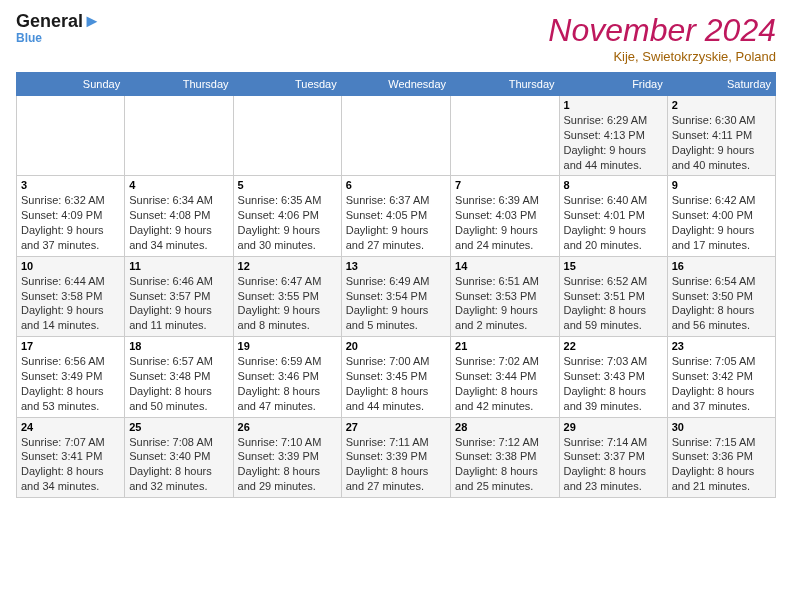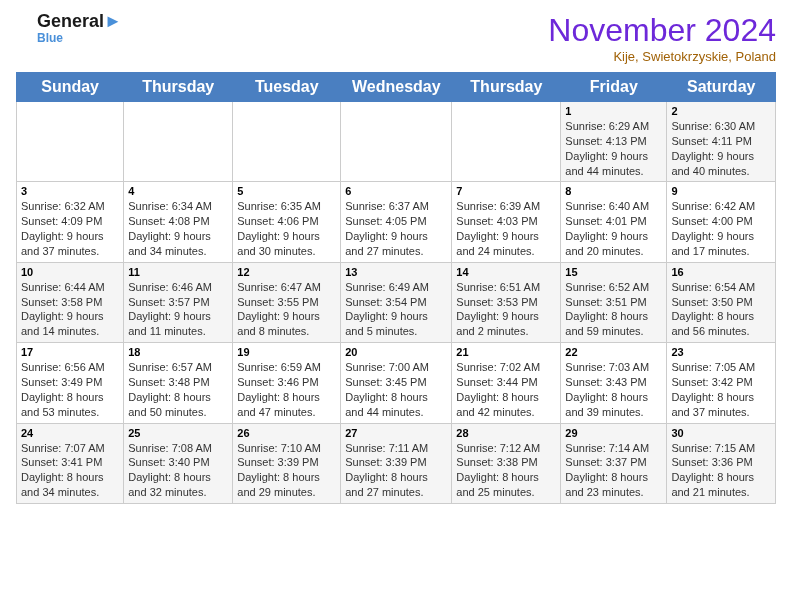--- a/index.html
+++ b/index.html
@@ -23,7 +23,6 @@
     }
     .logo {
       display: flex;
-      margin-left: 21px;
     }
     .logo-text {
       font-size: 18px;

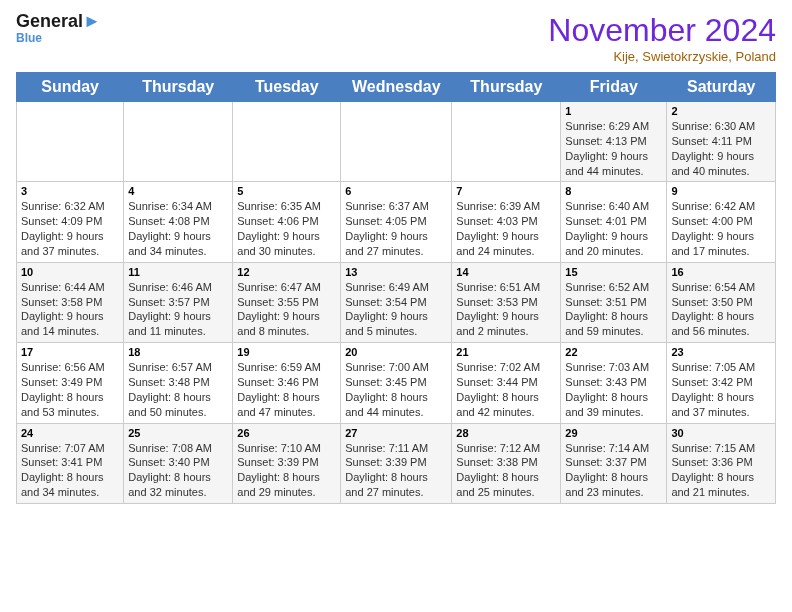--- a/index.html
+++ b/index.html
@@ -39,7 +39,8 @@
     .month-title {
       font-size: 32px;
       font-weight: normal;
-      color: #6d28d9;
+      color: #be185d;
+      font-style: italic;
     }
     .location {
       font-size: 13px;

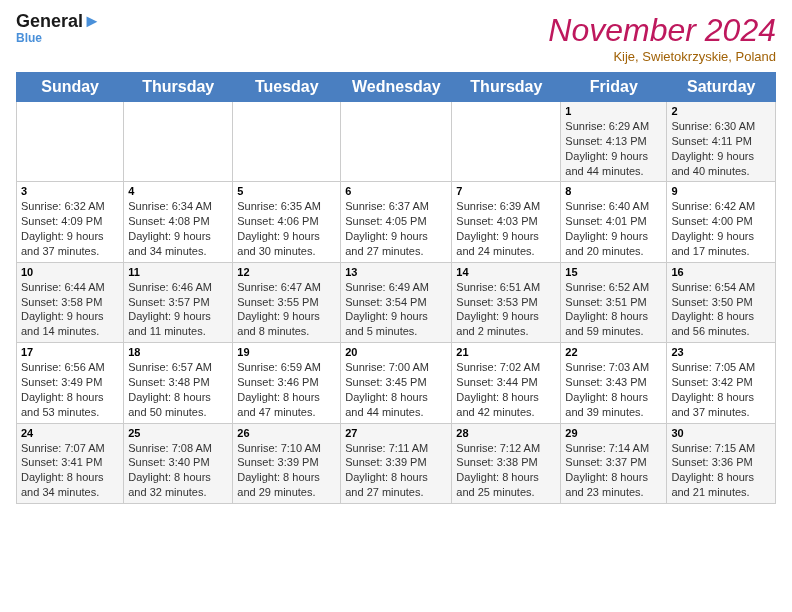--- a/index.html
+++ b/index.html
@@ -55,9 +55,9 @@
       background: #4a7fc1;
       color: #fff;
       padding: 5px 4px;
-      text-align: center;
-      font-size: 16px;
-      font-weight: bold;
+      text-align: right;
+      font-size: 11px;
+      font-weight: normal;
       border: 1px solid #4a7fc1;
     }
     .calendar tbody td {

